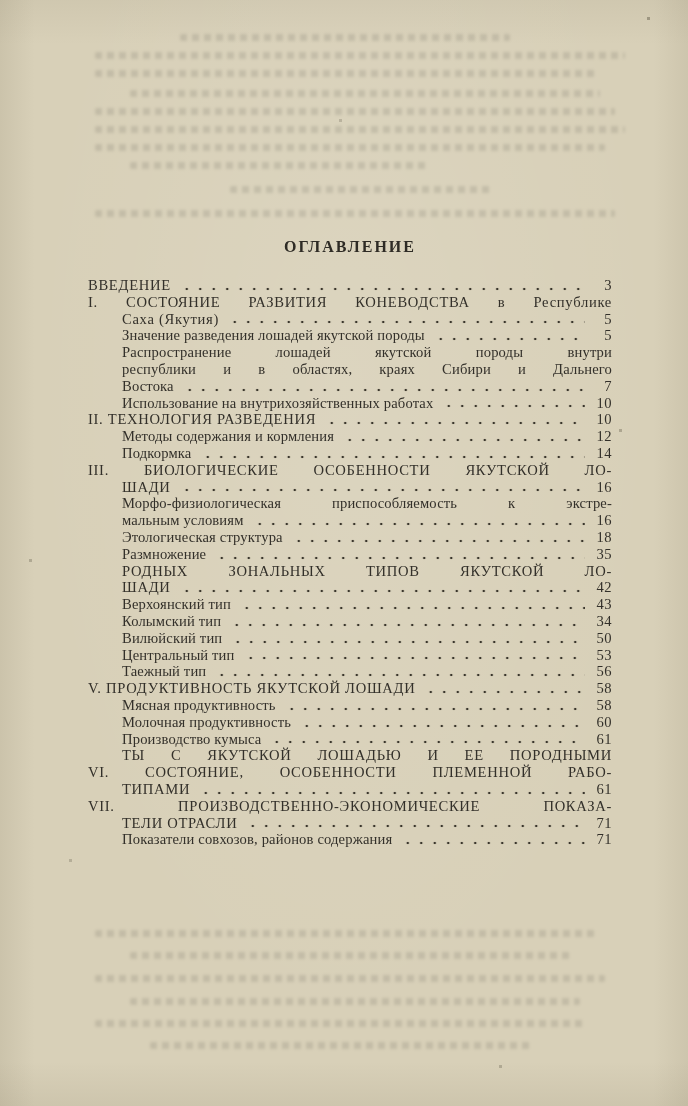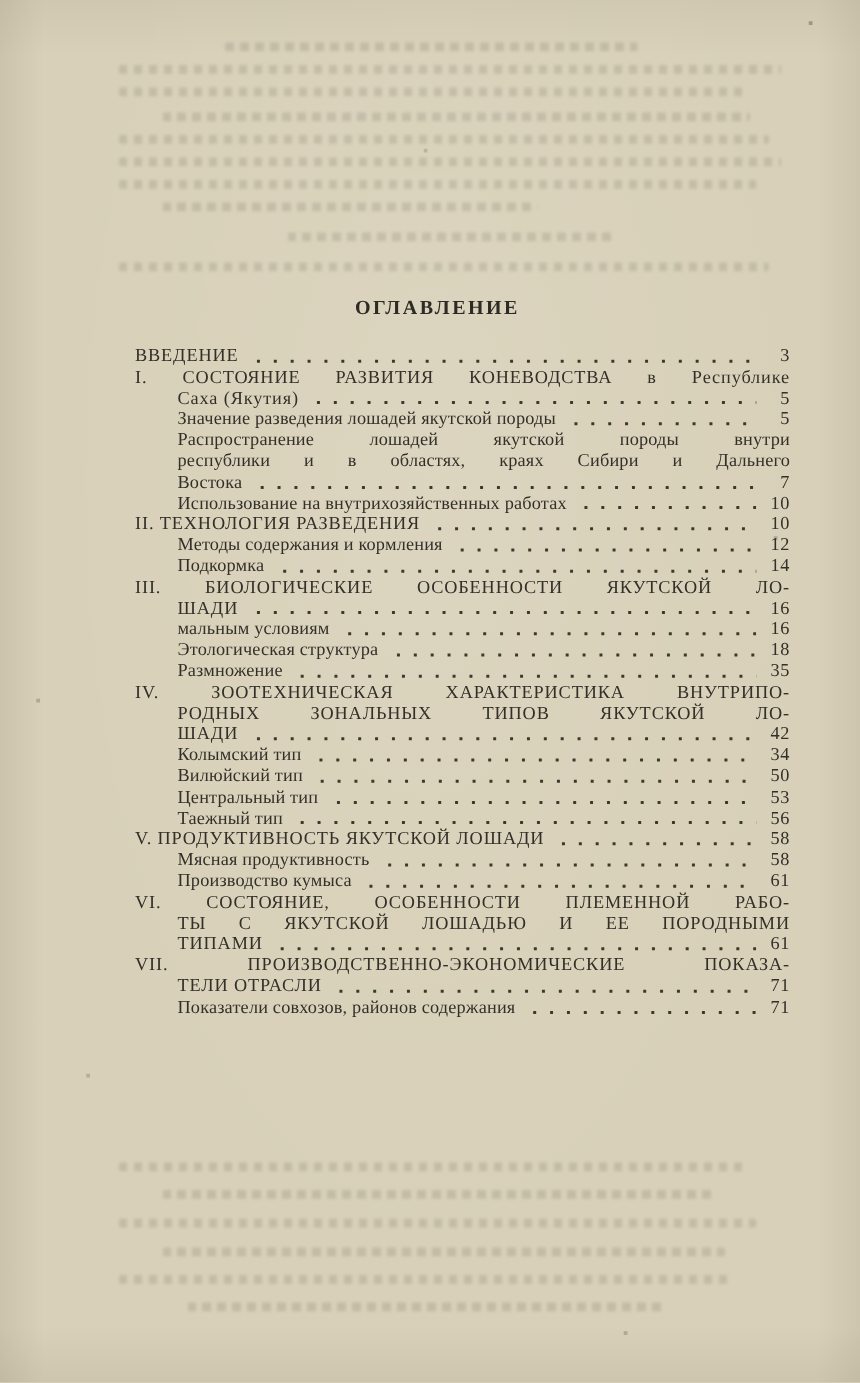--- a/index.html
+++ b/index.html
@@ -36,7 +36,7 @@
     font-size:16px;font-weight:bold;letter-spacing:2px;
     color:#2e2b25;
   }
-  .toc{width:100%;margin-left:20px;}
+  .toc{width:100%;}
   .row{
     display:flex;align-items:baseline;
     font-size:14.6px;line-height:16.8px;height:16.8px;

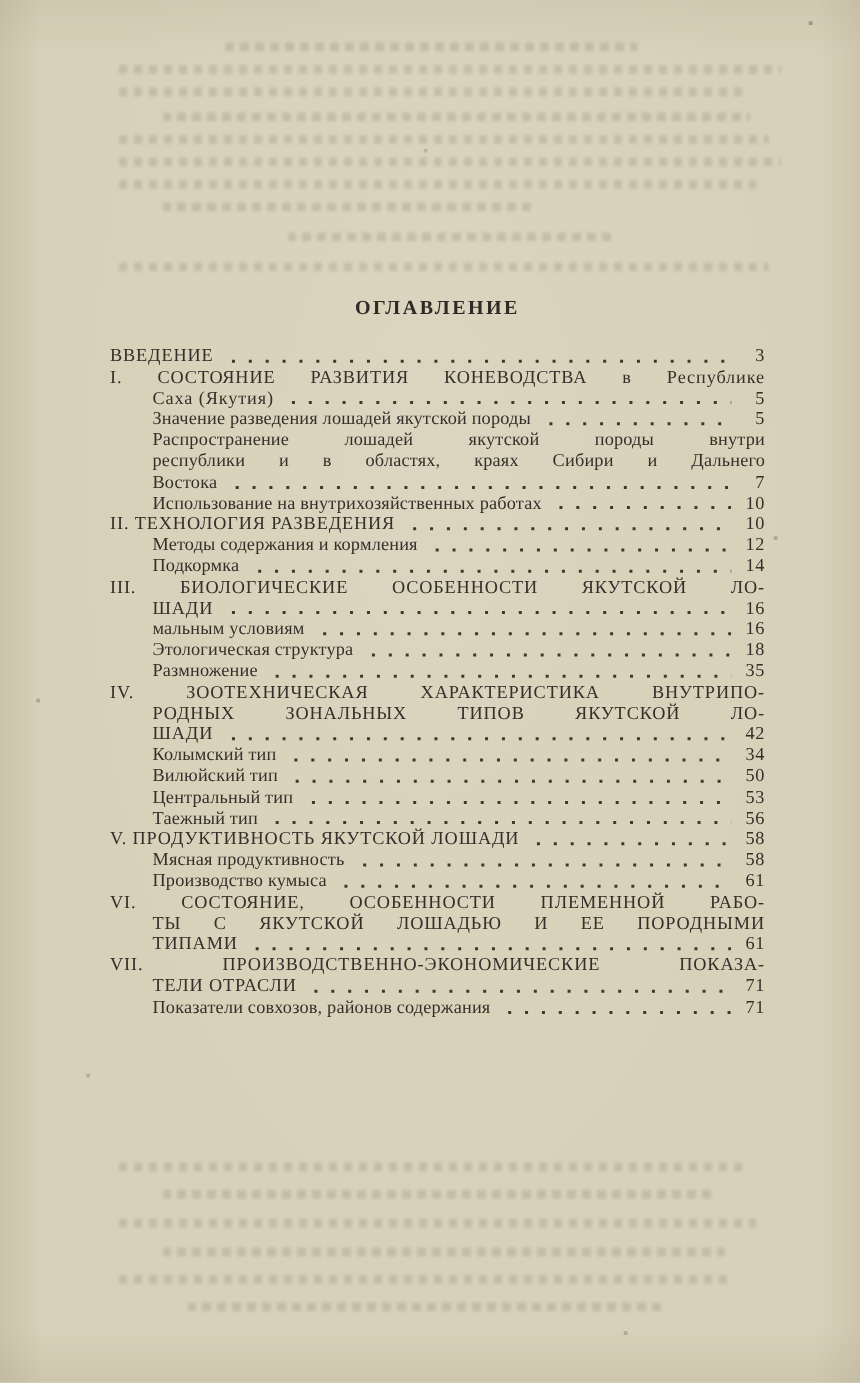--- a/index.html
+++ b/index.html
@@ -147,6 +147,9 @@
           <span class="lead"></span>
           <span class="pg">16</span>
         </div>
+        <div class="row sub ind fill">
+          <span class="txt">Морфо-физиологическая приспособляемость к экстре-</span>
+        </div>
         <div class="row sub ind">
           <span class="txt">мальным условиям</span>
           <span class="lead"></span>

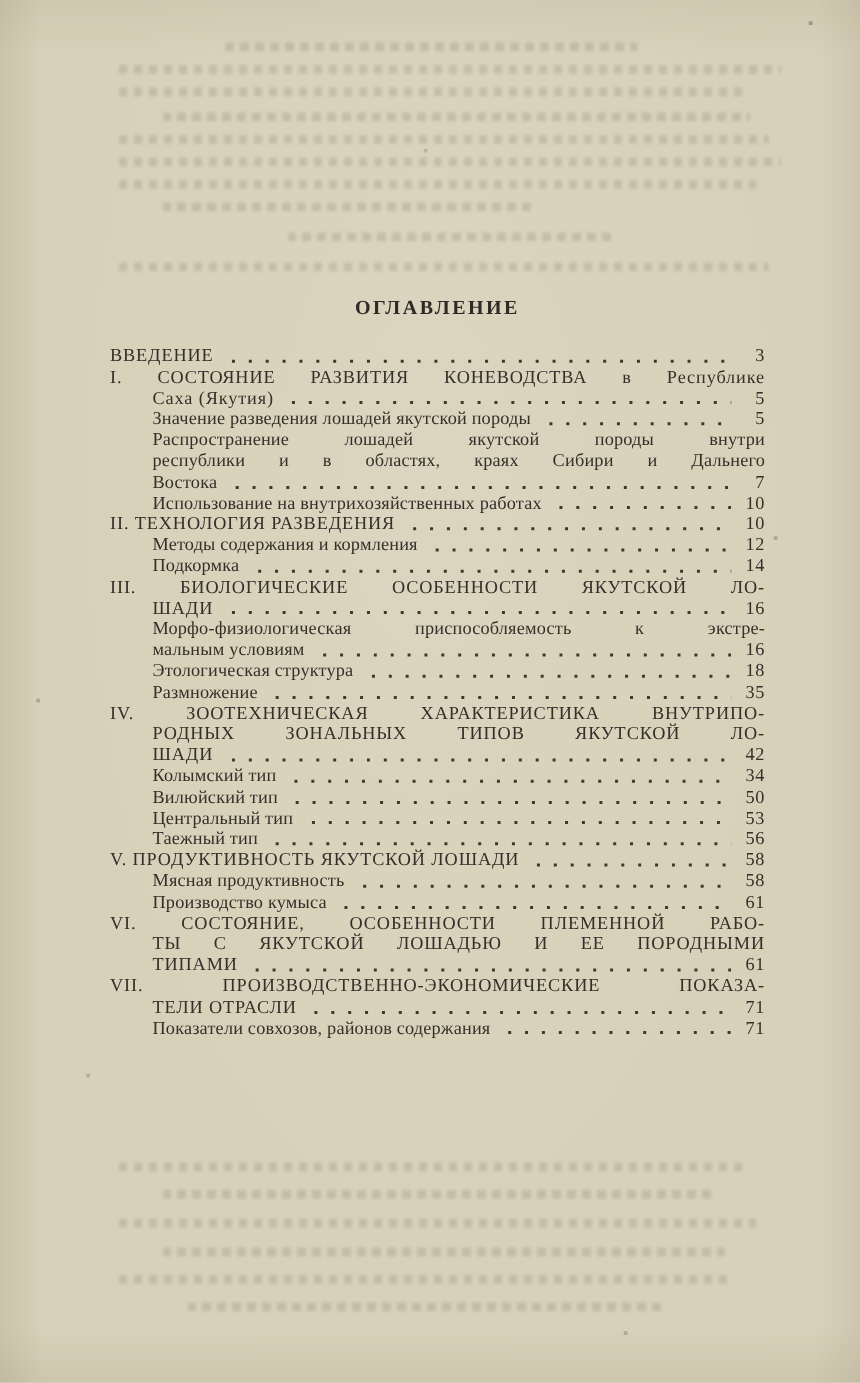--- a/index.html
+++ b/index.html
@@ -165,9 +165,6 @@
           <span class="lead"></span>
           <span class="pg">35</span>
         </div>
-        <div class="row ch fill">
-          <span class="txt">IV. ЗООТЕХНИЧЕСКАЯ ХАРАКТЕРИСТИКА ВНУТРИПО-</span>
-        </div>
         <div class="row ch ind fill">
           <span class="txt">РОДНЫХ ЗОНАЛЬНЫХ ТИПОВ ЯКУТСКОЙ ЛО-</span>
         </div>

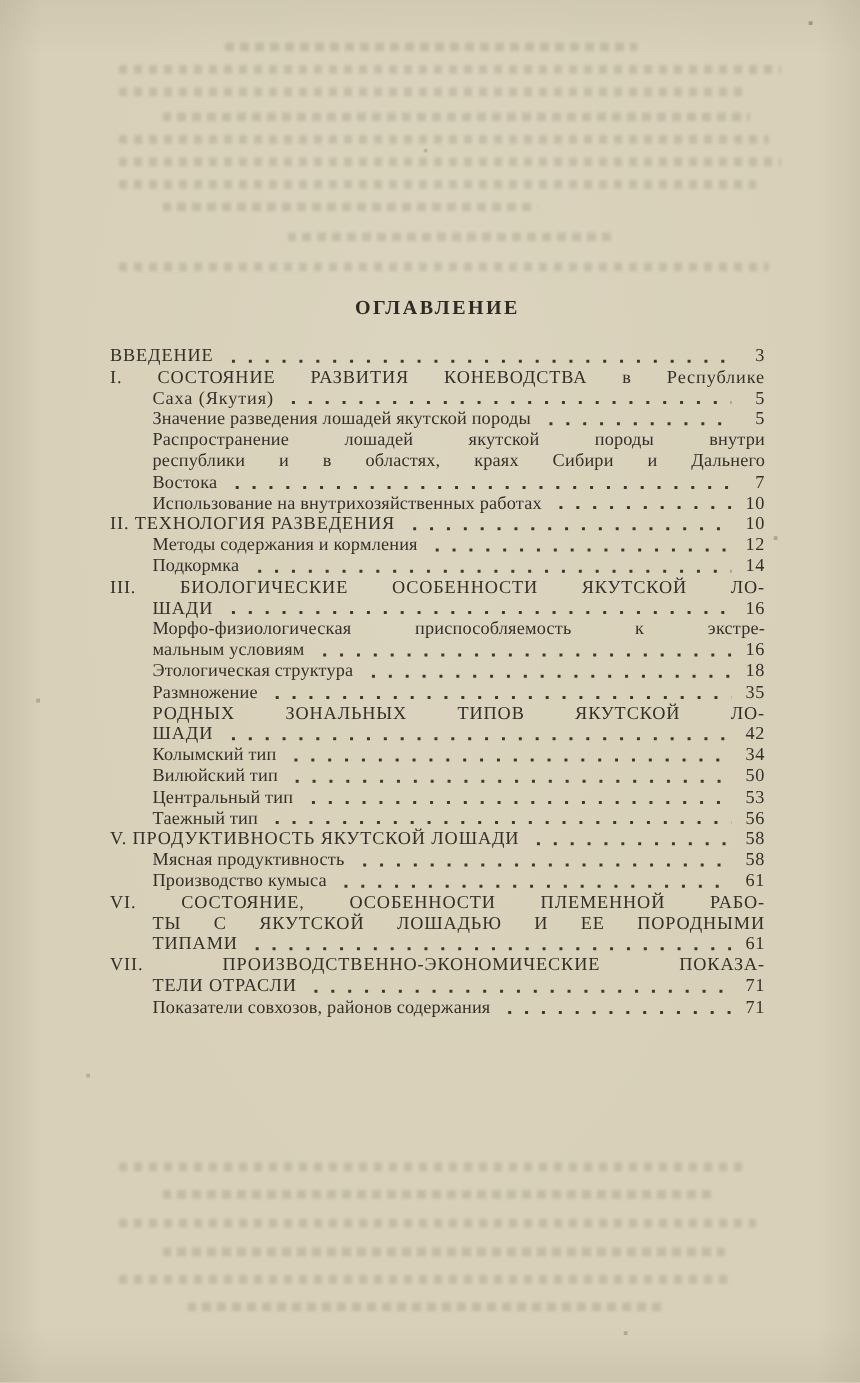--- a/index.html
+++ b/index.html
@@ -174,6 +174,11 @@
           <span class="pg">42</span>
         </div>
         <div class="row sub ind">
+          <span class="txt">Верхоянский тип</span>
+          <span class="lead"></span>
+          <span class="pg">43</span>
+        </div>
+        <div class="row sub ind">
           <span class="txt">Колымский тип</span>
           <span class="lead"></span>
           <span class="pg">34</span>

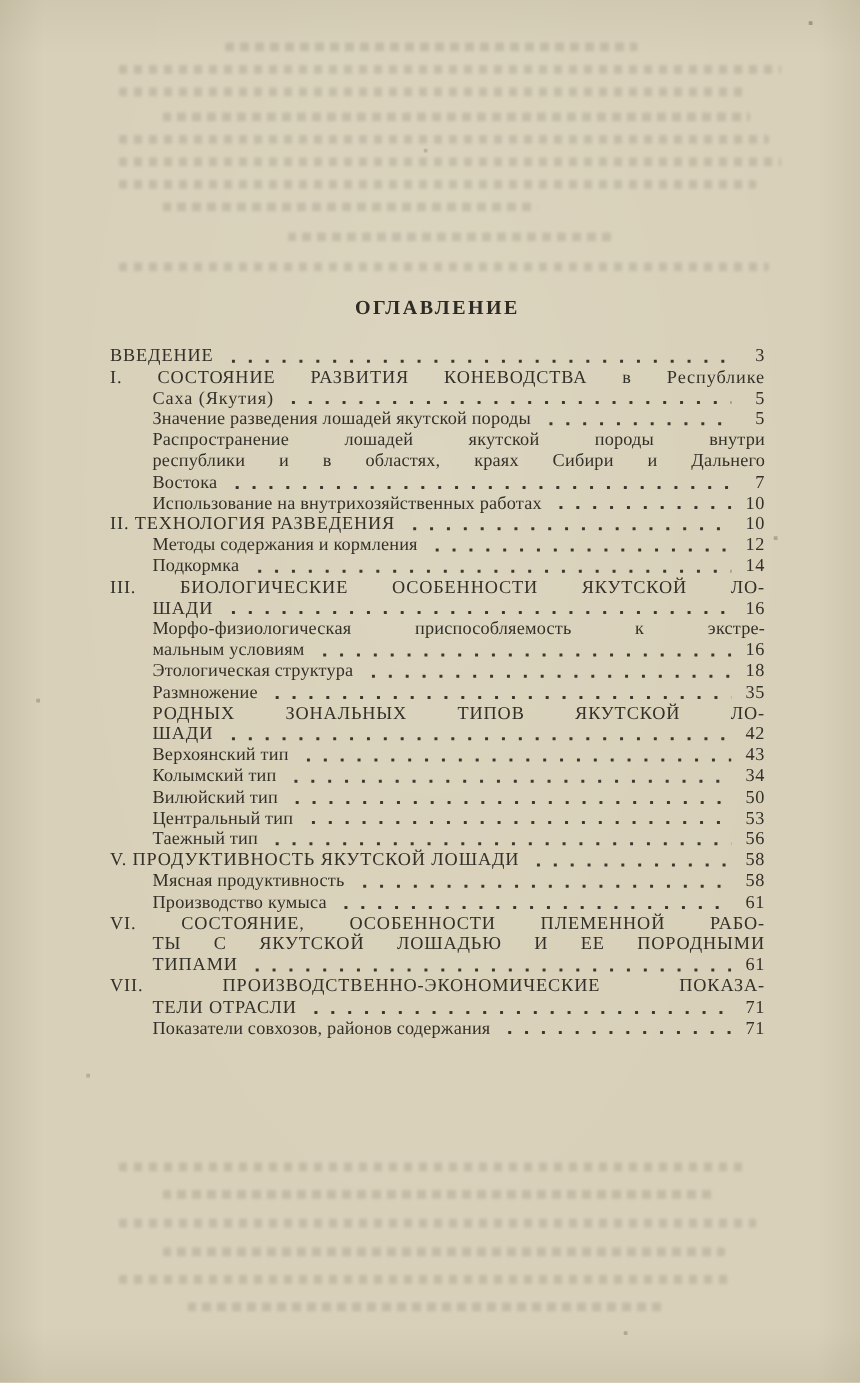--- a/index.html
+++ b/index.html
@@ -209,6 +209,11 @@
           <span class="pg">58</span>
         </div>
         <div class="row sub ind">
+          <span class="txt">Молочная продуктивность</span>
+          <span class="lead"></span>
+          <span class="pg">60</span>
+        </div>
+        <div class="row sub ind">
           <span class="txt">Производство кумыса</span>
           <span class="lead"></span>
           <span class="pg">61</span>

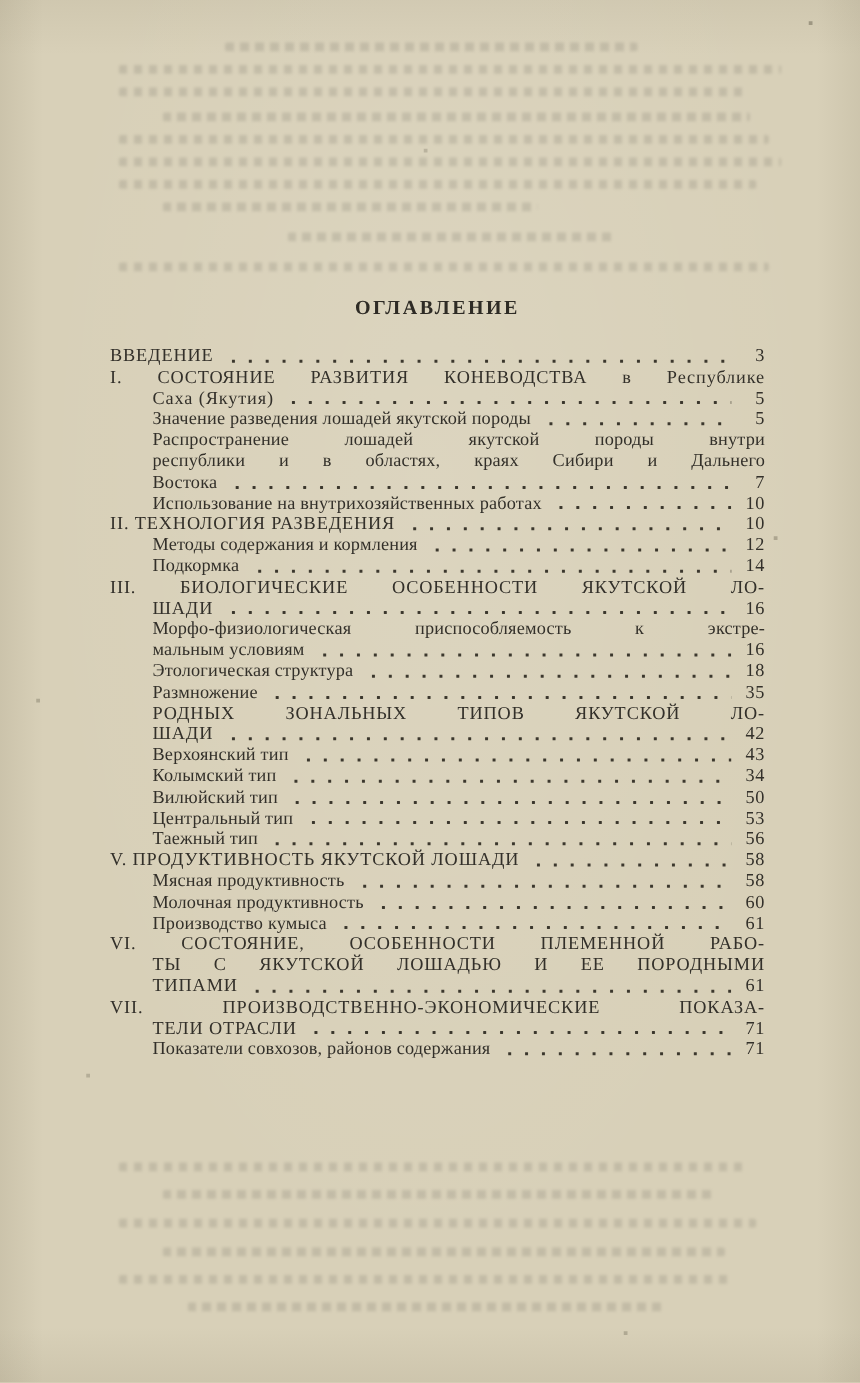--- a/index.html
+++ b/index.html
@@ -218,12 +218,12 @@
           <span class="lead"></span>
           <span class="pg">61</span>
         </div>
-        <div class="row ch fill">
-          <span class="txt">VI. СОСТОЯНИЕ, ОСОБЕННОСТИ ПЛЕМЕННОЙ РАБО-</span>
-        </div>
         <div class="row ch ind fill">
           <span class="txt">ТЫ С ЯКУТСКОЙ ЛОШАДЬЮ И ЕЕ ПОРОДНЫМИ</span>
         </div>
+        <div class="row ch fill">
+          <span class="txt">VI. СОСТОЯНИЕ, ОСОБЕННОСТИ ПЛЕМЕННОЙ РАБО-</span>
+        </div>
         <div class="row ch ind">
           <span class="txt">ТИПАМИ</span>
           <span class="lead"></span>

